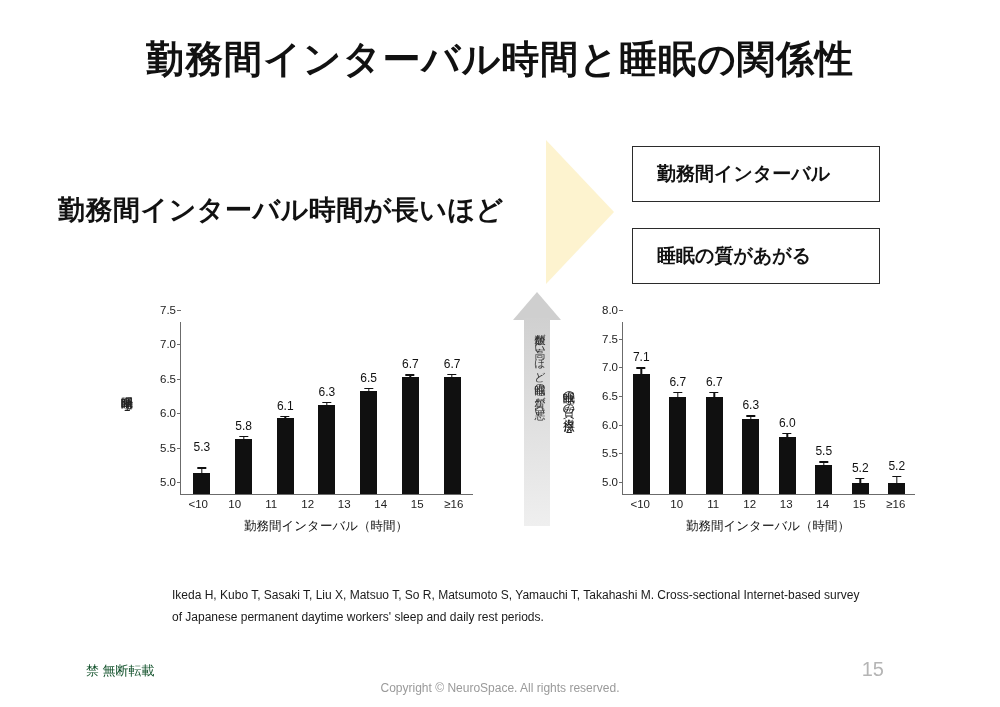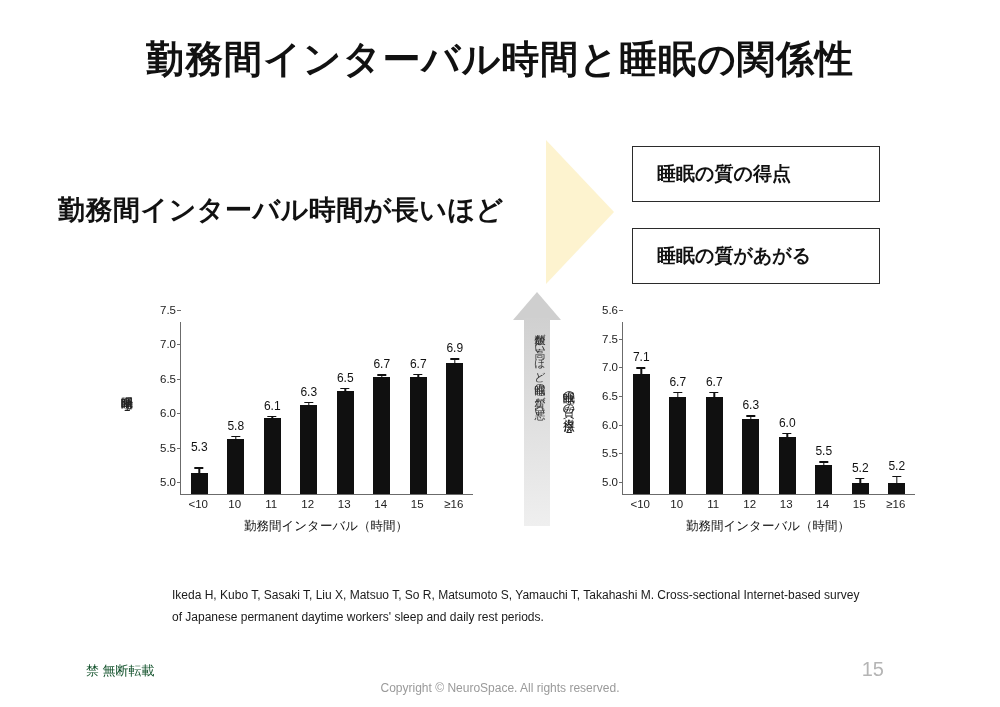--- a/index.html
+++ b/index.html
@@ -274,7 +274,7 @@
   <div class="tri"></div>
 
   <div class="callout callout-1">
-    <span>睡眠の質の得点</span>
+    <span>勤務間インターバル</span>
   </div>
   <div class="callout callout-2">
     <span>睡眠の質があがる</span>

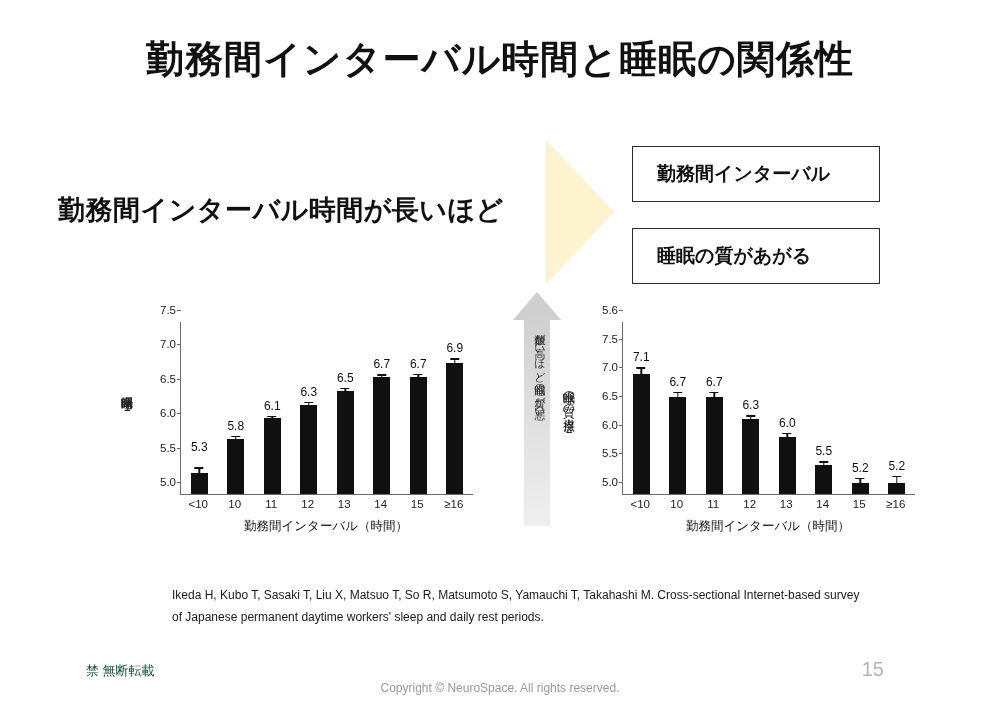--- a/index.html
+++ b/index.html
@@ -359,7 +359,7 @@
       <div class="ytick" style="bottom:50%">6.5</div>
       <div class="ytick" style="bottom:66.67%">7.0</div>
       <div class="ytick" style="bottom:83.33%">7.5</div>
-      <div class="ytick" style="bottom:100%">5.6</div>
+      <div class="ytick" style="bottom:100%">8.0</div>
 
       <div class="bars">
         <div class="barcol">

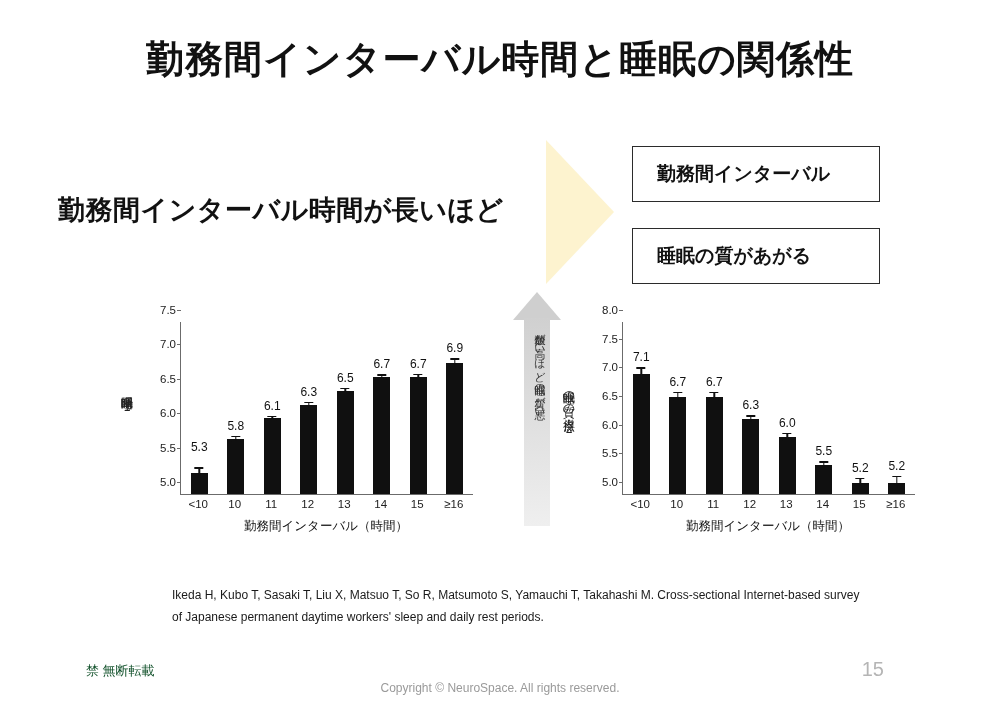--- a/index.html
+++ b/index.html
@@ -329,11 +329,6 @@
           <span class="vlabel" style="bottom: 70%; margin-bottom: 3px;">6.7</span>
           <span class="err" style="bottom: 66%; height: 4%;"></span>
           <div class="bar" style="height: 68%;"></div>
-        </div>
-        <div class="barcol">
-          <span class="vlabel" style="bottom: 78.8%; margin-bottom: 3px;">6.9</span>
-          <span class="err" style="bottom: 73.2%; height: 5.6%;"></span>
-          <div class="bar" style="height: 76%;"></div>
         </div>
       </div>
     </div>

